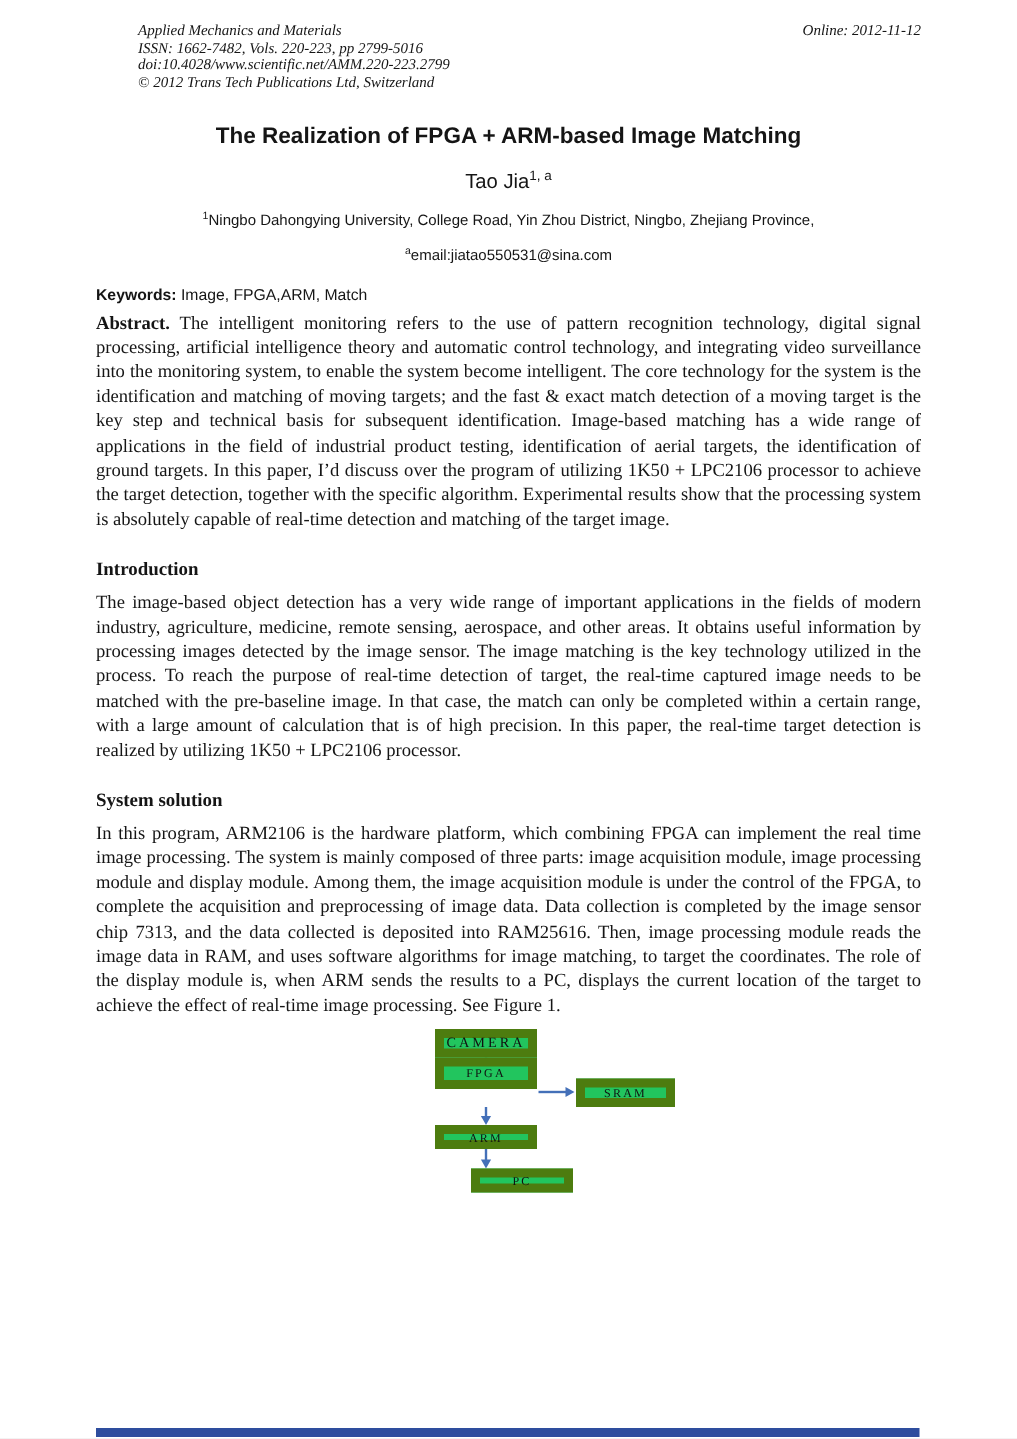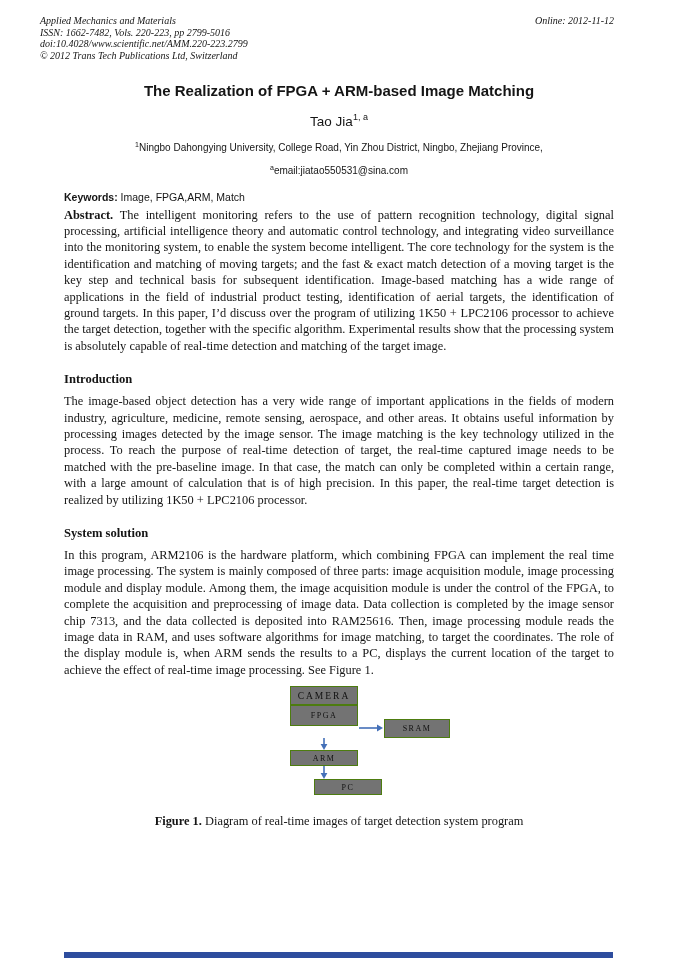--- a/index.html
+++ b/index.html
@@ -15,7 +15,7 @@
   
   .hdr{
     display:flex;justify-content:space-between;
-    padding:15px 64px 0 40px;
+    padding:15px 64px 0 92px;
     font-style:italic;
     font-size:10px;line-height:11.6px;
   }

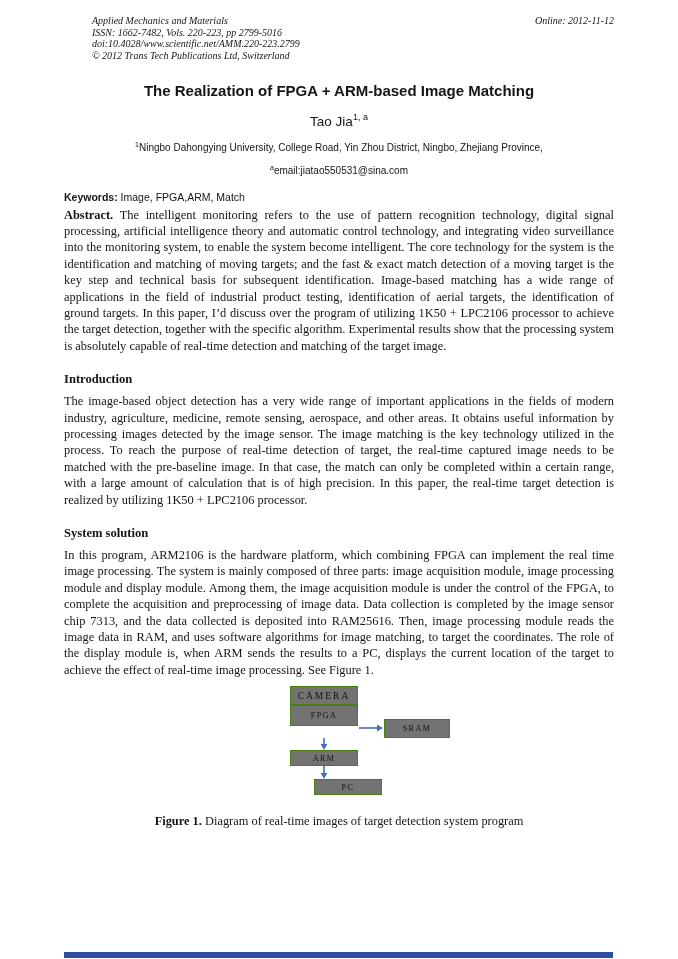--- a/index.html
+++ b/index.html
@@ -77,8 +77,8 @@
   .dbox{
     position:absolute;
     box-sizing:border-box;
-    border:1px solid #4d7c0f;
-    background:#737373;
+    border:6px solid #4d7c0f;
+    background:#22c55e;
     display:flex;align-items:center;justify-content:center;
     font-size:8px;letter-spacing:1.5px;
     color:#111;

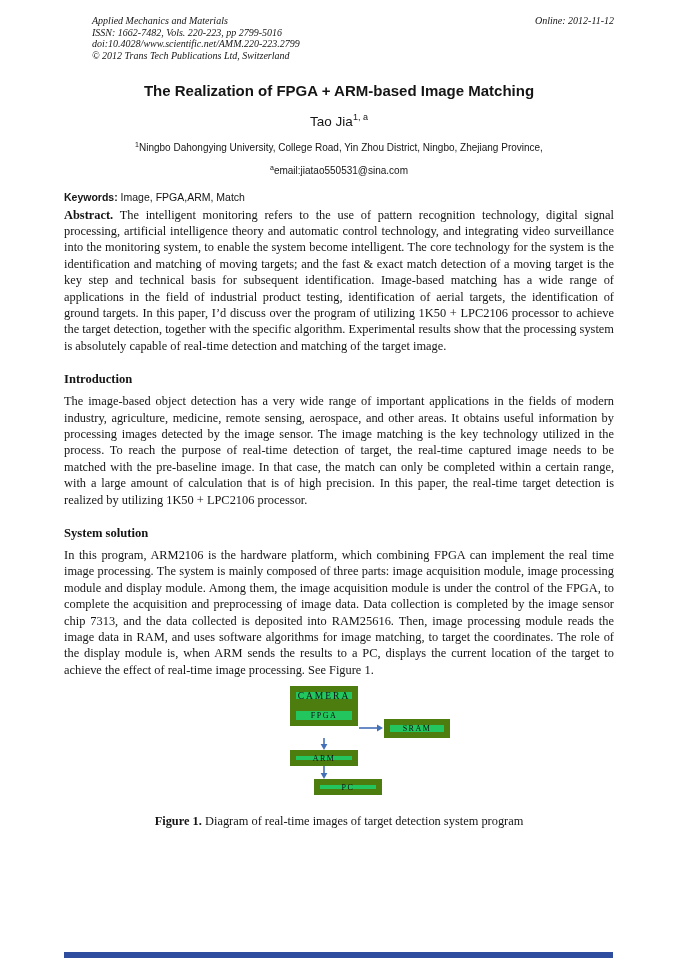--- a/index.html
+++ b/index.html
@@ -170,9 +170,6 @@
     <div class="dbox pc">PC</div>
   </div>
 
-  <div class="caption">
-    <b>Figure 1.</b><span> Diagram of real-time images of target detection system program</span>
-  </div>
 
   <div class="footer-bar"></div>
 

